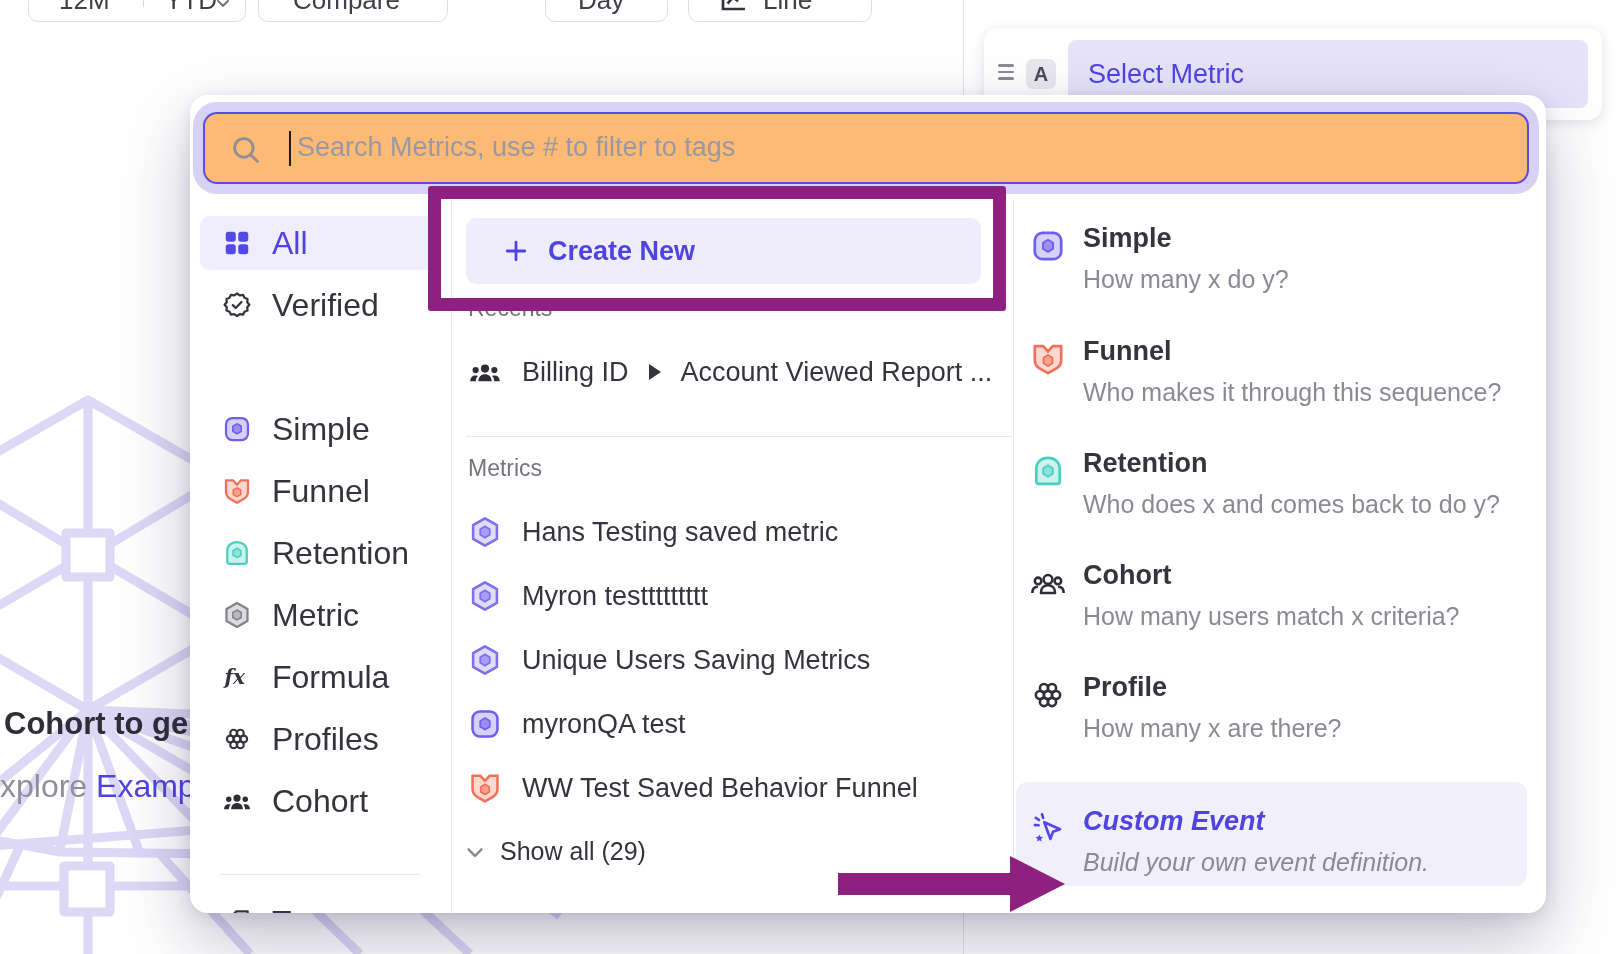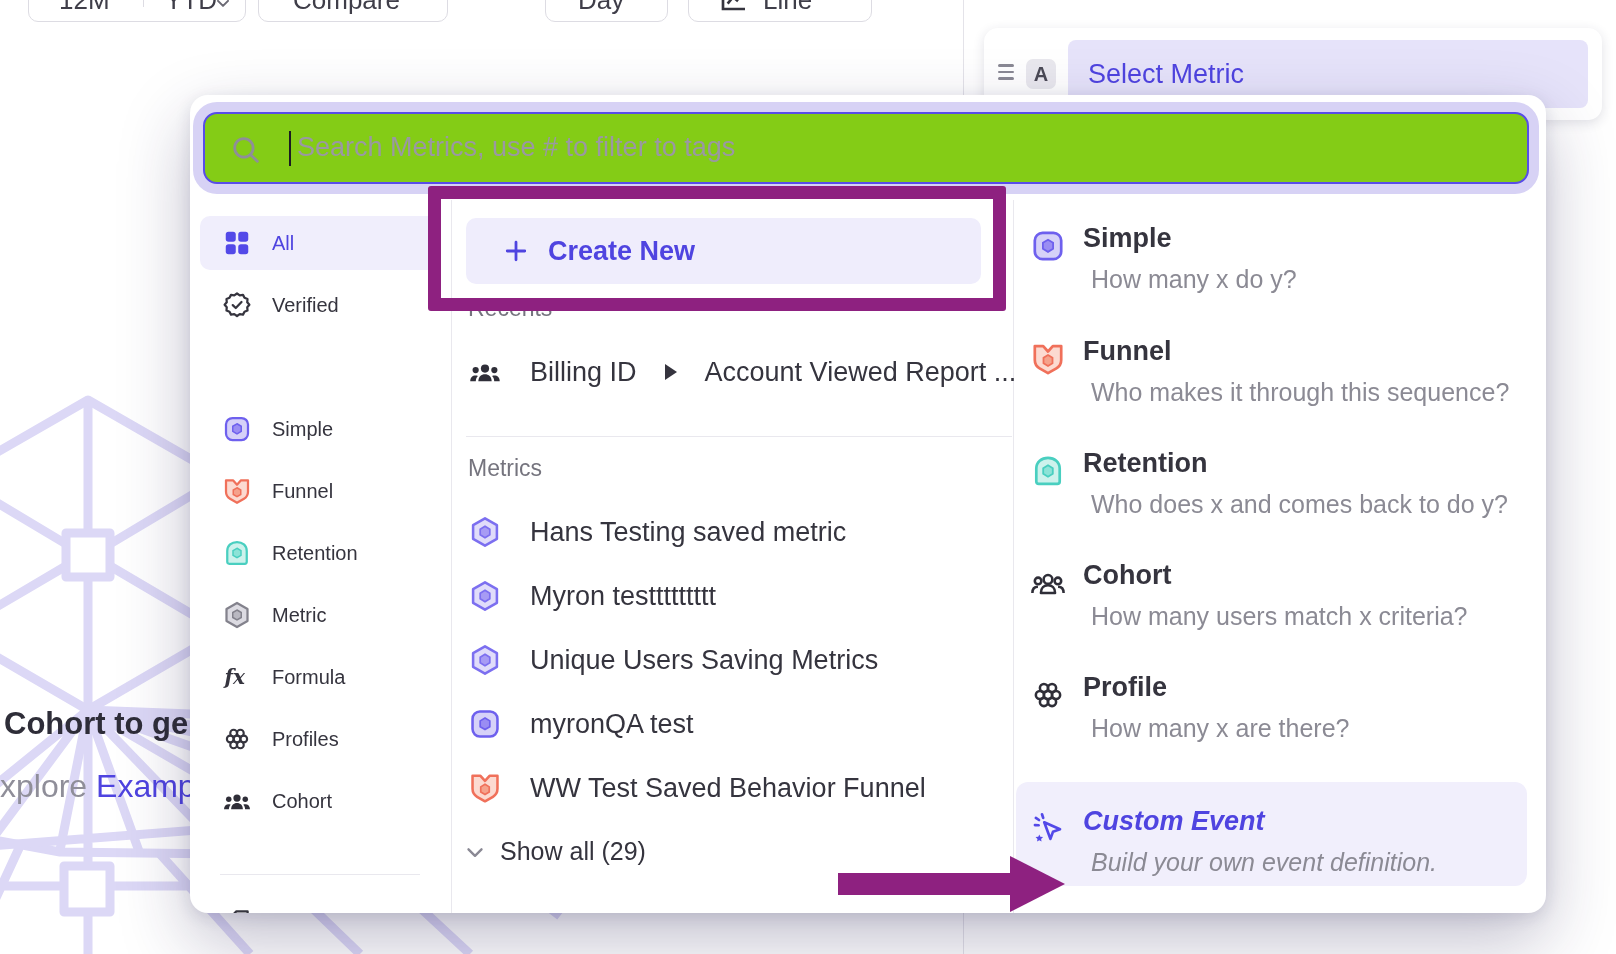--- a/index.html
+++ b/index.html
@@ -33,7 +33,7 @@
   
   #panel { left:190px; top:95px; width:1356px; height:818px; background:#fff; border-radius:18px;
            box-shadow:0 28px 70px rgba(35,30,80,.28), 0 4px 16px rgba(35,30,80,.12); overflow:hidden; z-index:10; }
-  #search-wrap { left:13px; top:17px; width:1326px; height:72px; background:#84cc16; border:2.5px solid #584de8;
+  #search-wrap { left:13px; top:17px; width:1326px; height:72px; background:#fdba74; border:2.5px solid #584de8;
                  border-radius:14px; box-shadow:0 0 0 10px #d7d2f5; }
   #search-wrap svg { position:absolute; left:24px; top:19px; }
   #search-caret { position:absolute; left:84px; top:17px; width:2px; height:35px; background:#1c1b22; }

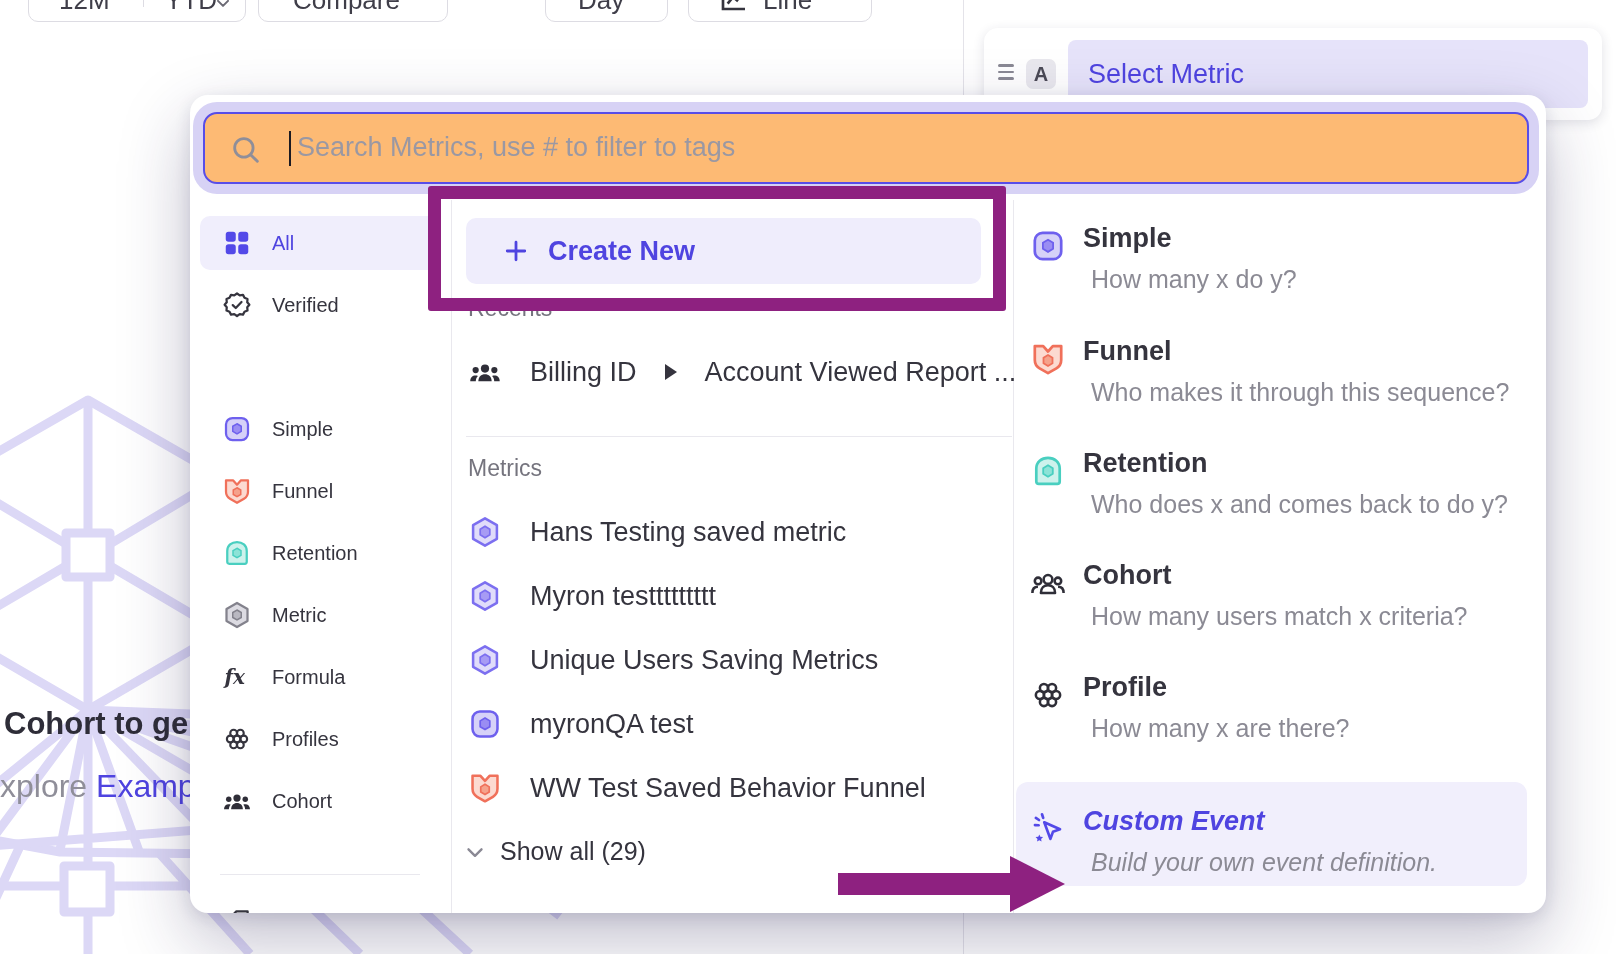--- a/index.html
+++ b/index.html
@@ -46,7 +46,7 @@
   
   .side-item { position:absolute; left:10px; width:240px; height:54px; border-radius:10px;
                display:flex; align-items:center; gap:20px; padding-left:22px; cursor:pointer; }
-  .side-item .lbl { font-size:20px; font-weight:500; color:#35343e; }
+  .side-item .lbl { font-size:32px; font-weight:500; color:#35343e; }
   .side-item.selected { background:#f0eefc; }
   .side-item.selected .lbl { color:#4f44e0; }
   #side-divider { position:absolute; left:30px; top:779px; width:200px; height:1px; background:#e9e8ee; }

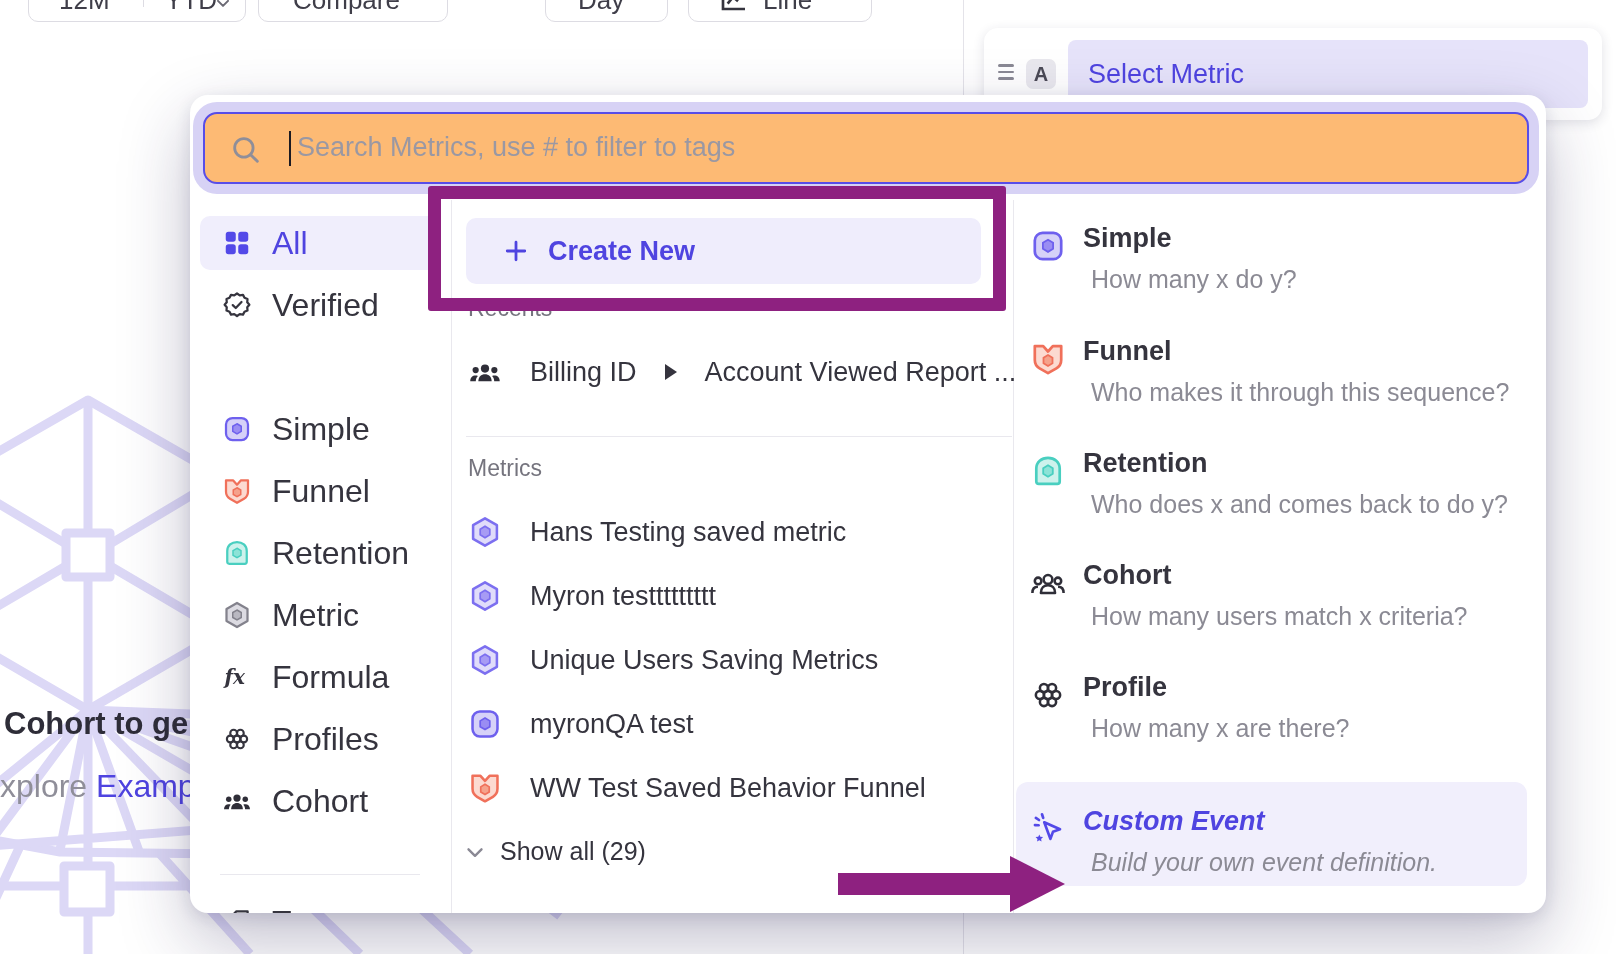--- a/index.html
+++ b/index.html
@@ -68,7 +68,7 @@
   .cat { position:absolute; left:826px; width:511px; cursor:pointer; }
   .cat .icon { position:absolute; left:14px; top:5px; }
   .cat .ttl { position:absolute; left:67px; top:0; font-size:27px; font-weight:600; color:#35343e; white-space:nowrap; }
-  .cat .dsc { position:absolute; left:67px; top:42px; font-size:25px; font-weight:400; color:#8b8a94; white-space:nowrap;margin-left:8px; }
+  .cat .dsc { position:absolute; left:67px; top:42px; font-size:25px; font-weight:400; color:#8b8a94; white-space:nowrap; }
   .cat.highlight { background:#f1effc; border-radius:12px; }
   .cat.highlight .ttl { color:#4f44e0; }
 

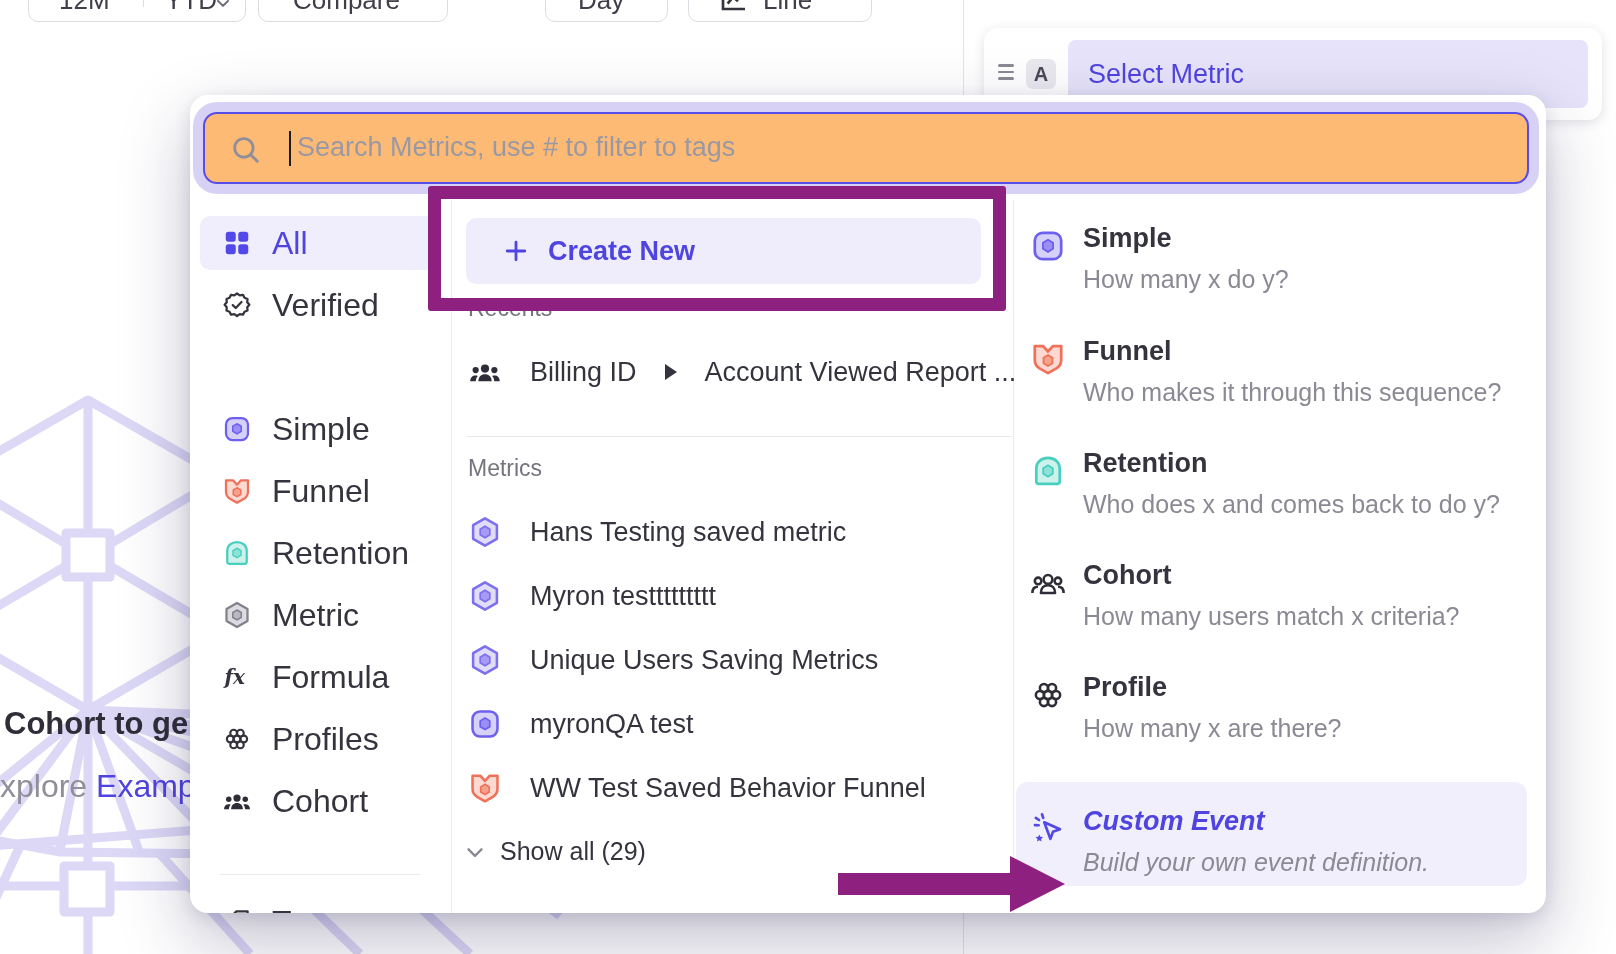--- a/index.html
+++ b/index.html
@@ -56,7 +56,7 @@
                 display:flex; align-items:center; gap:18px; padding-left:36px; cursor:pointer; }
   #create-new .lbl { font-size:27px; font-weight:700; color:#4f44e0; }
   .section-label { position:absolute; left:278px; font-size:23px; font-weight:500; color:#75747e; }
-  .mid-row { position:absolute; left:278px; height:44px; display:flex; align-items:center; gap:28px; cursor:pointer; }
+  .mid-row { position:absolute; left:278px; height:44px; display:flex; align-items:center; gap:20px; cursor:pointer; }
   .mid-row .lbl { font-size:27px; font-weight:500; color:#35343e; white-space:nowrap; }
   #mid-divider { position:absolute; left:276px; top:341px; width:546px; height:1px; background:#e9e8ee; }
   .crumb-tri { width:0; height:0; border-left:12px solid #35343e; border-top:8px solid transparent;

